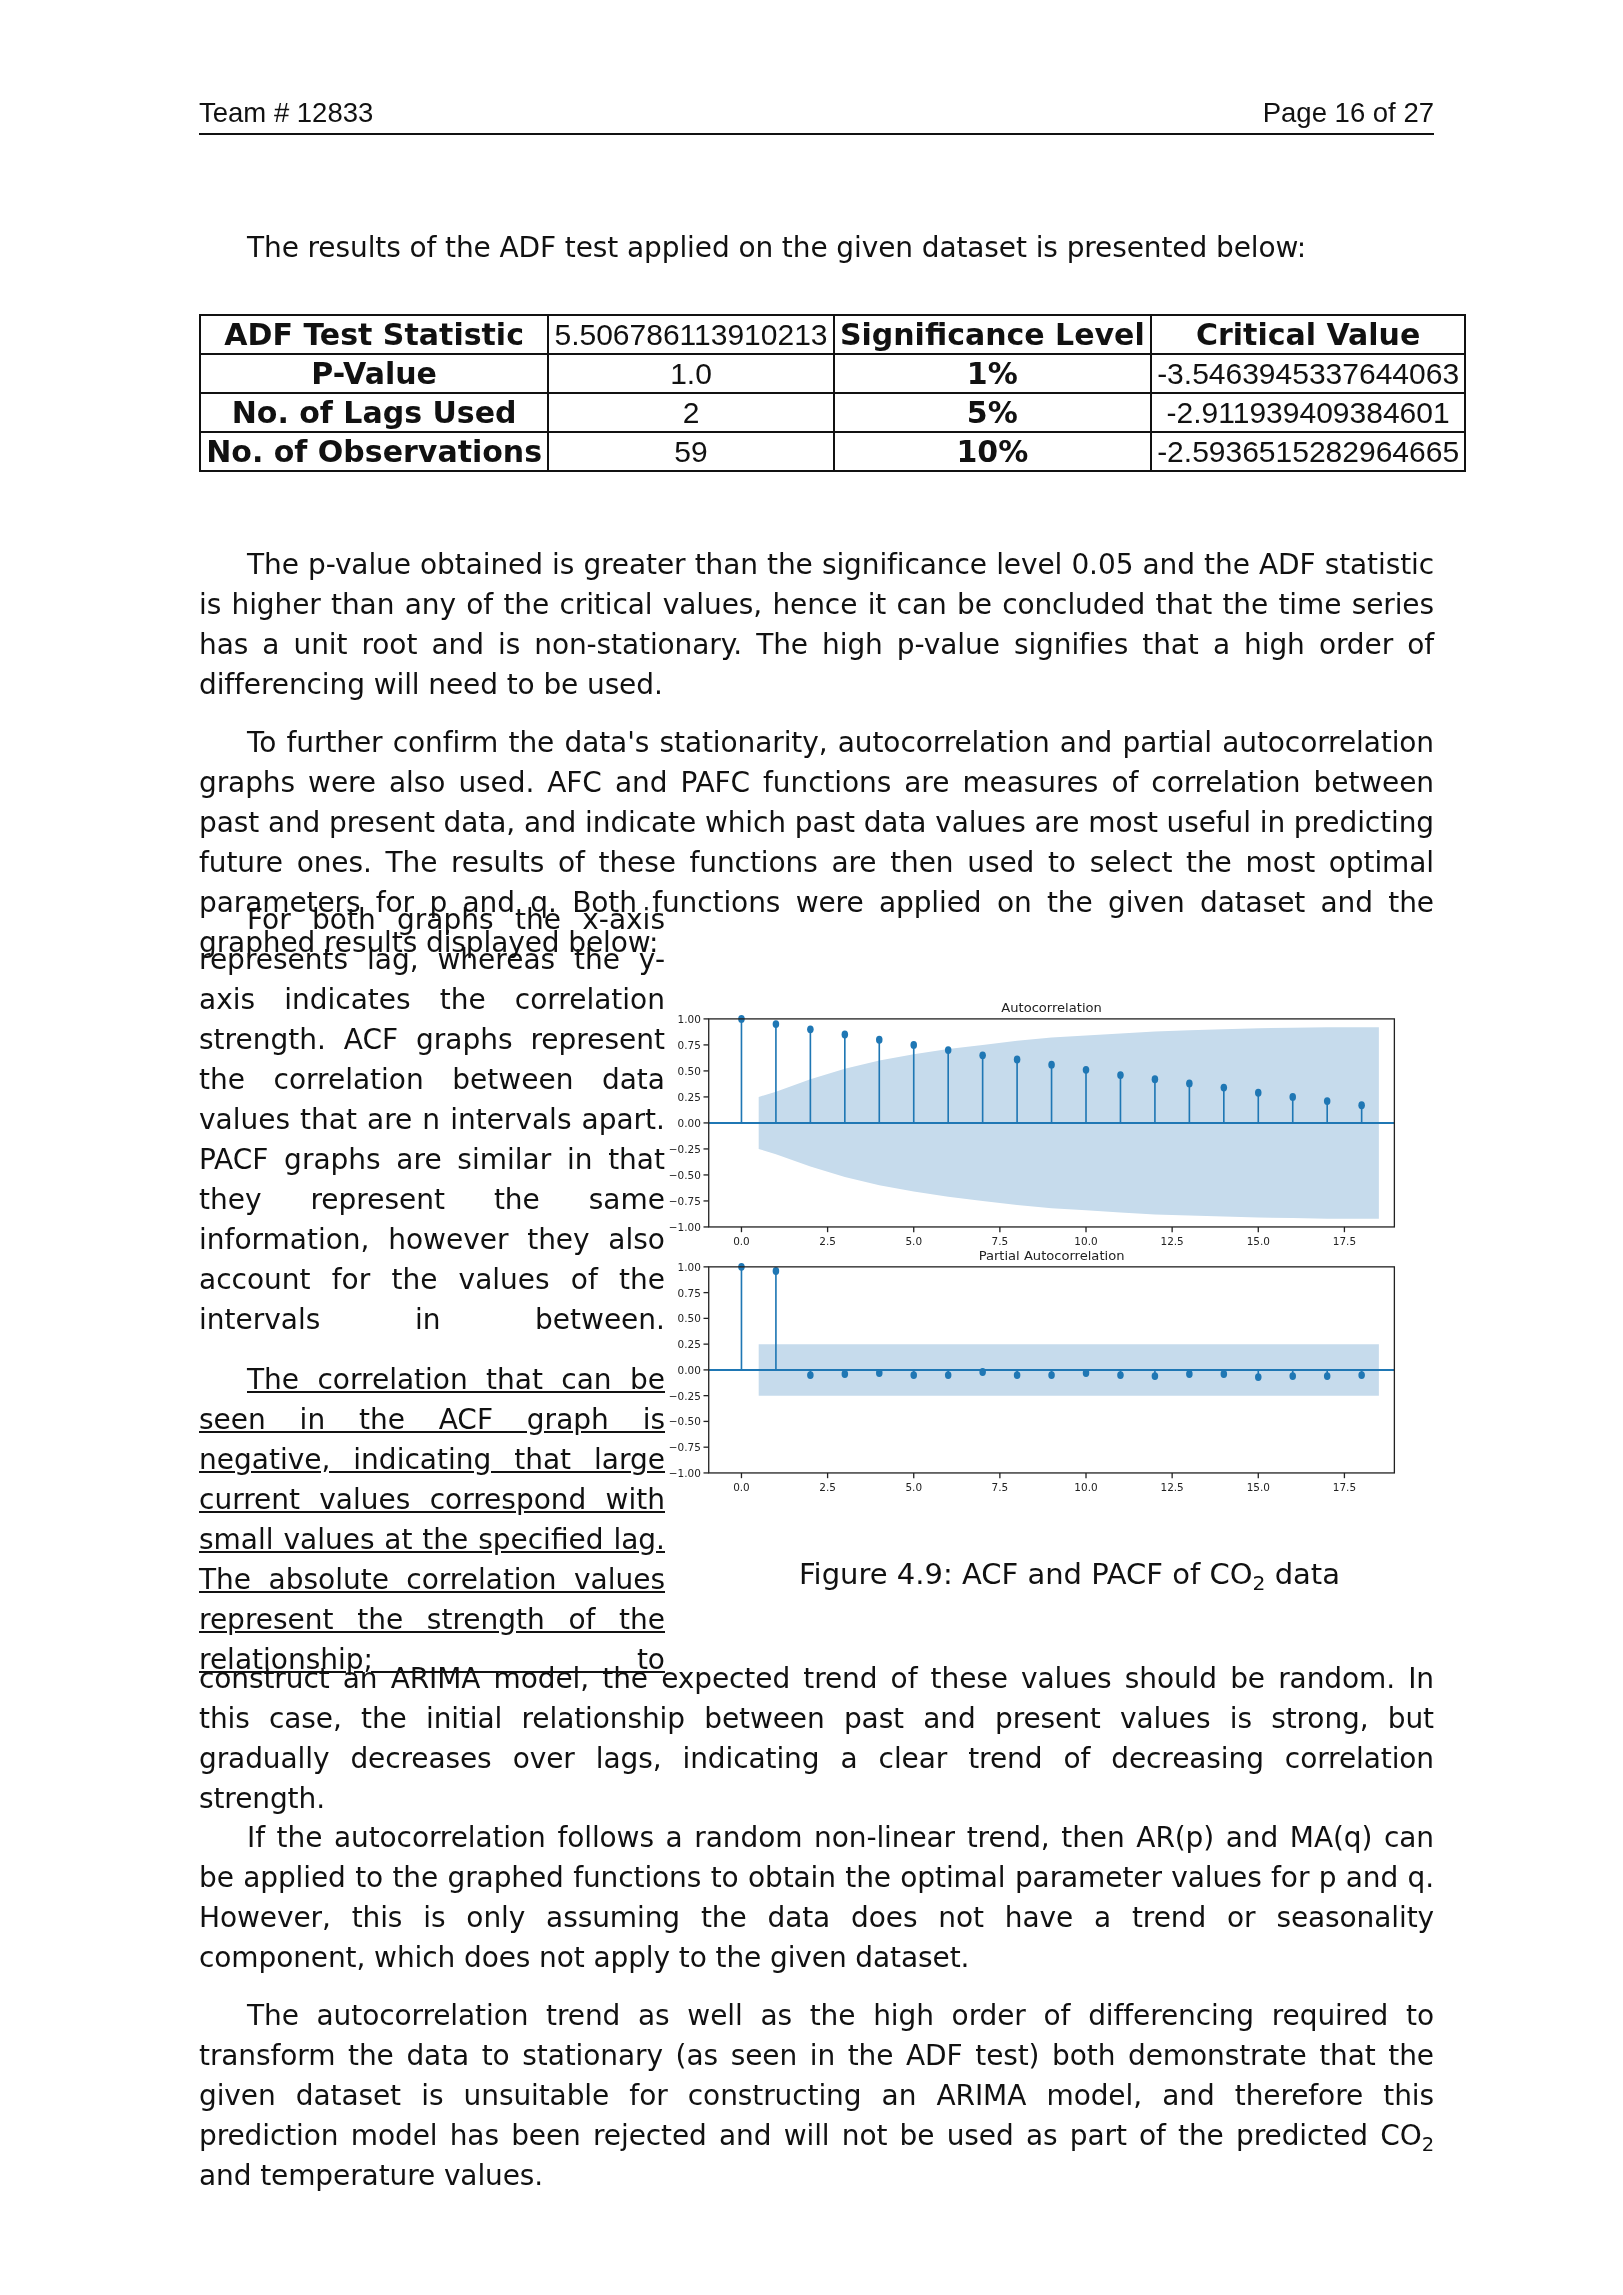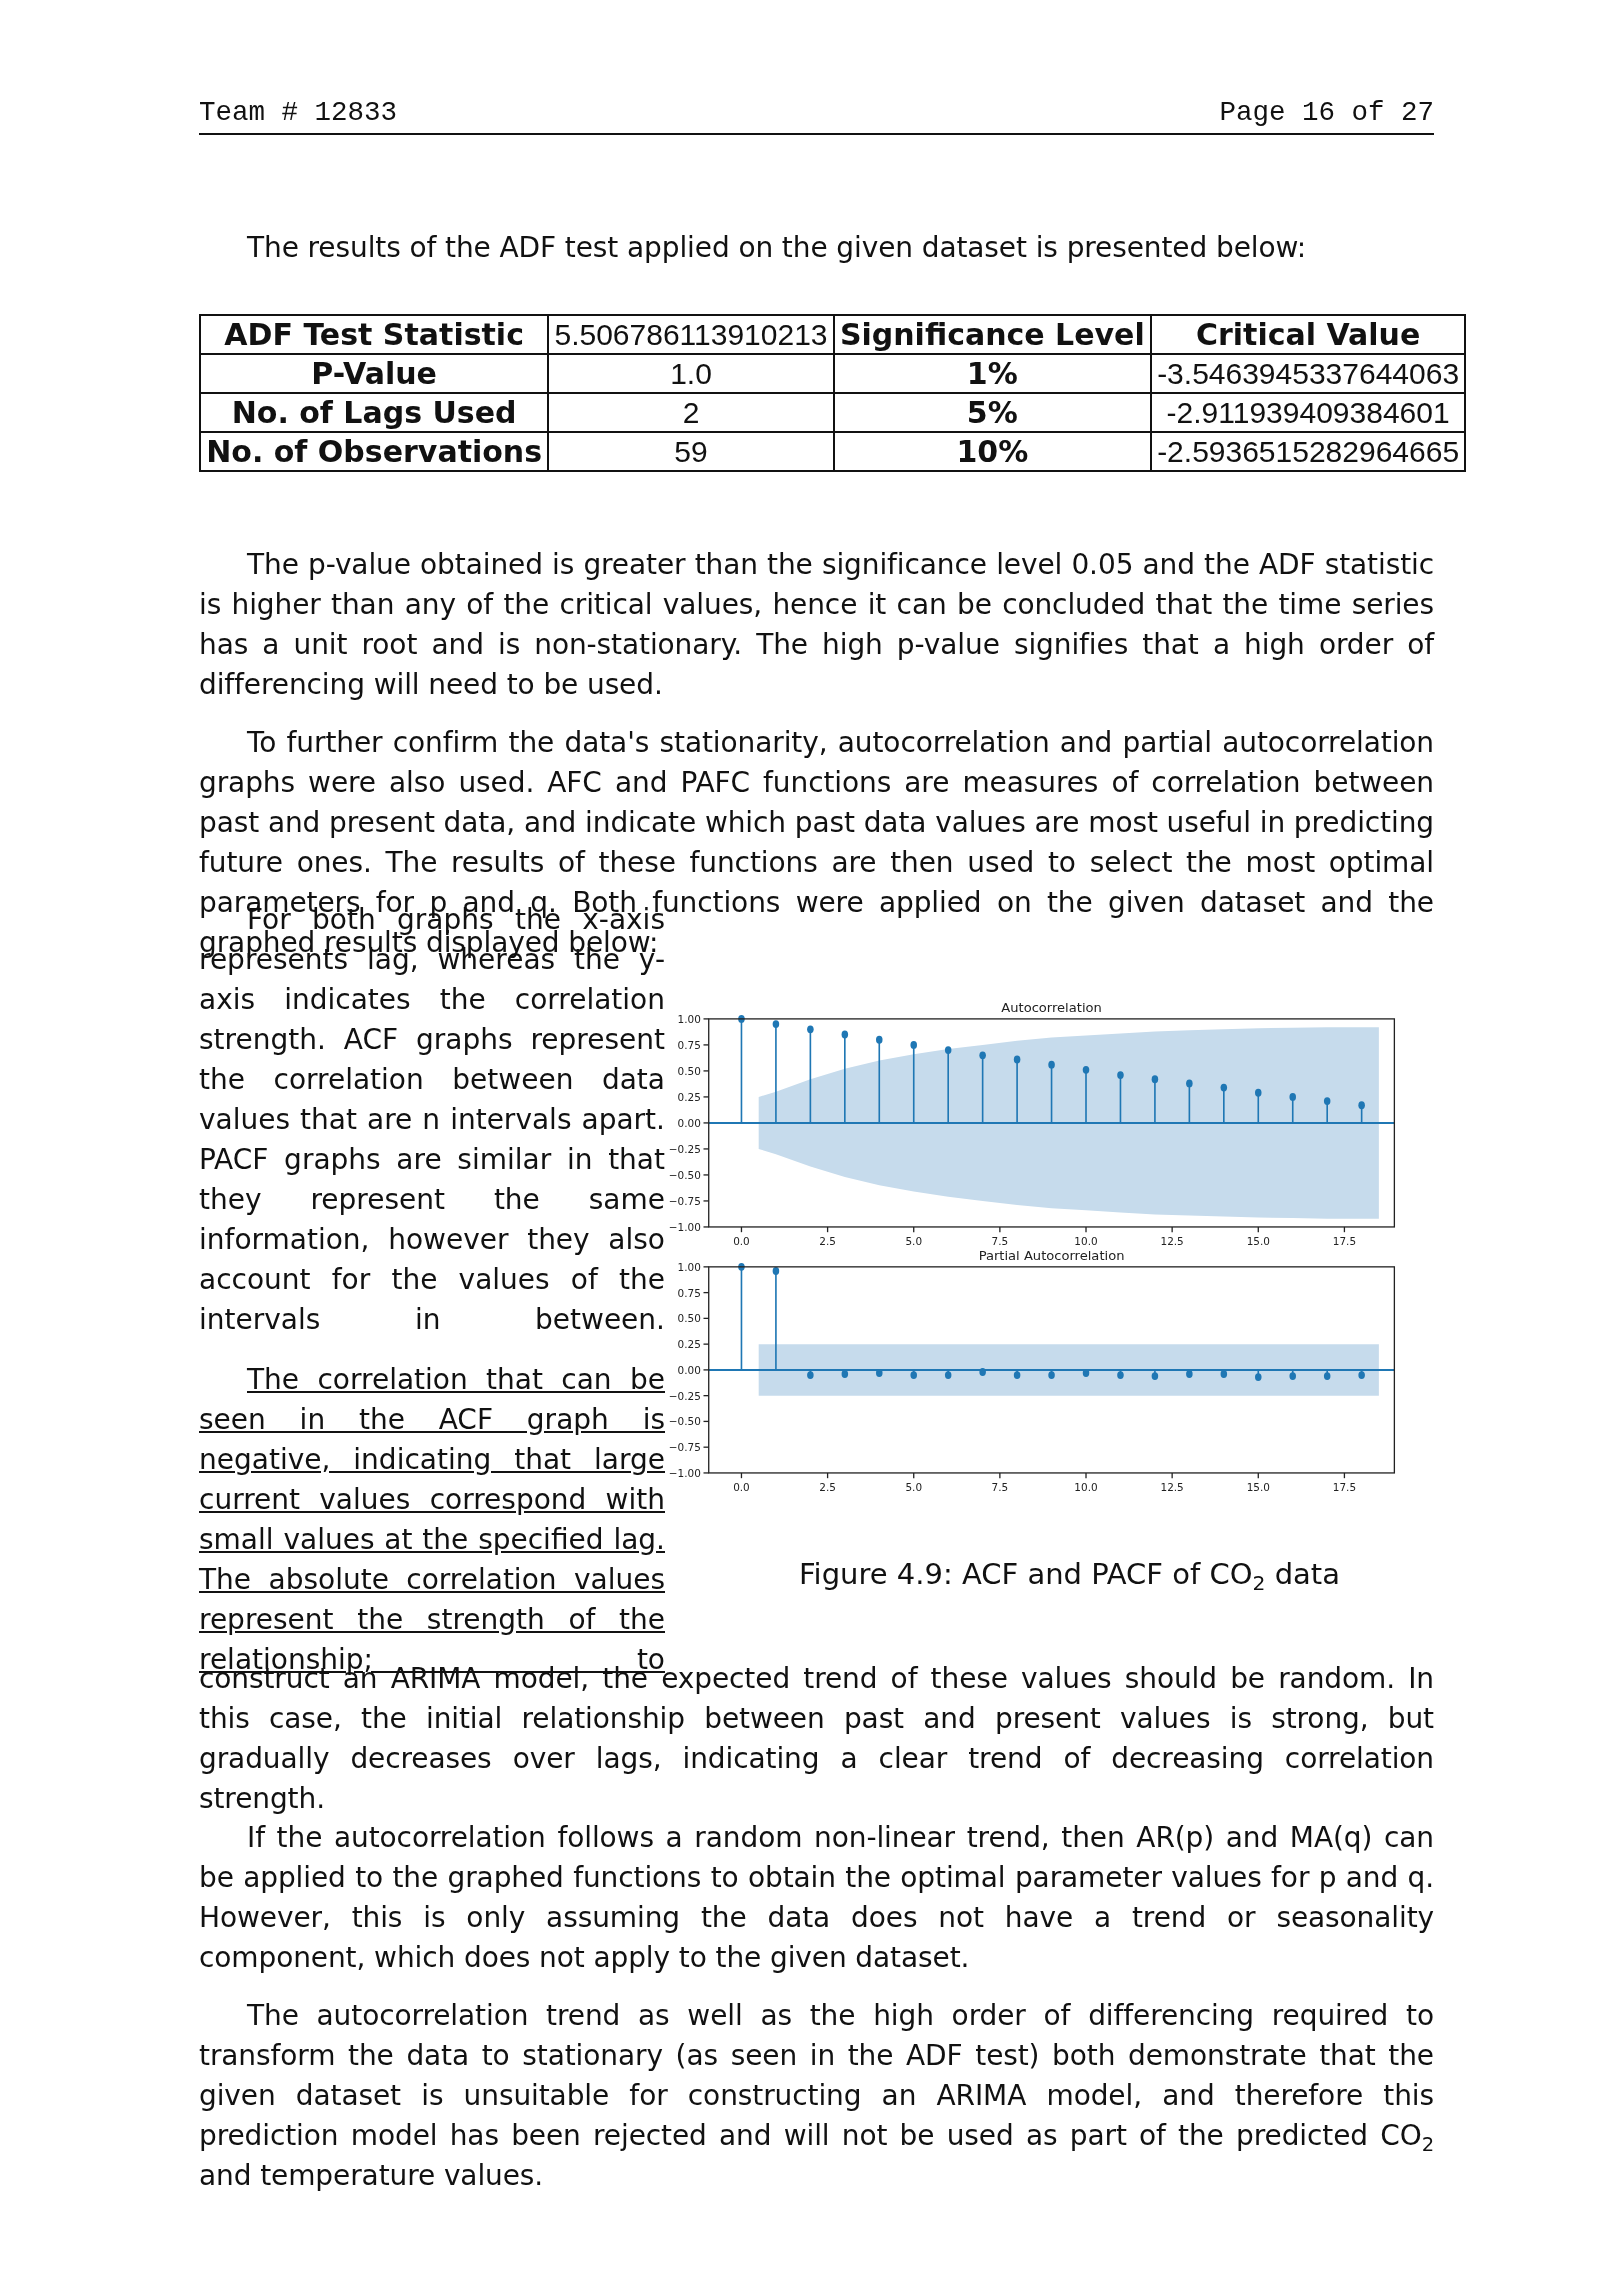--- a/index.html
+++ b/index.html
@@ -4,7 +4,7 @@
 <style>
   html, body { margin: 0; padding: 0; background: #ffffff; }
   body { width: 1623px; height: 2295px; position: relative; overflow: hidden; color: #111; }
-  .serif { font-family: Liberation Mono, monospace; }
+  .serif { font-family: Liberation Sans, sans-serif; }
   .sans { font-family: "DejaVu Sans", "Liberation Sans", sans-serif; }
   .hdr { position: absolute; top: 97px; font-size: 27.5px; }
   #hdr-left { left: 199px; }

